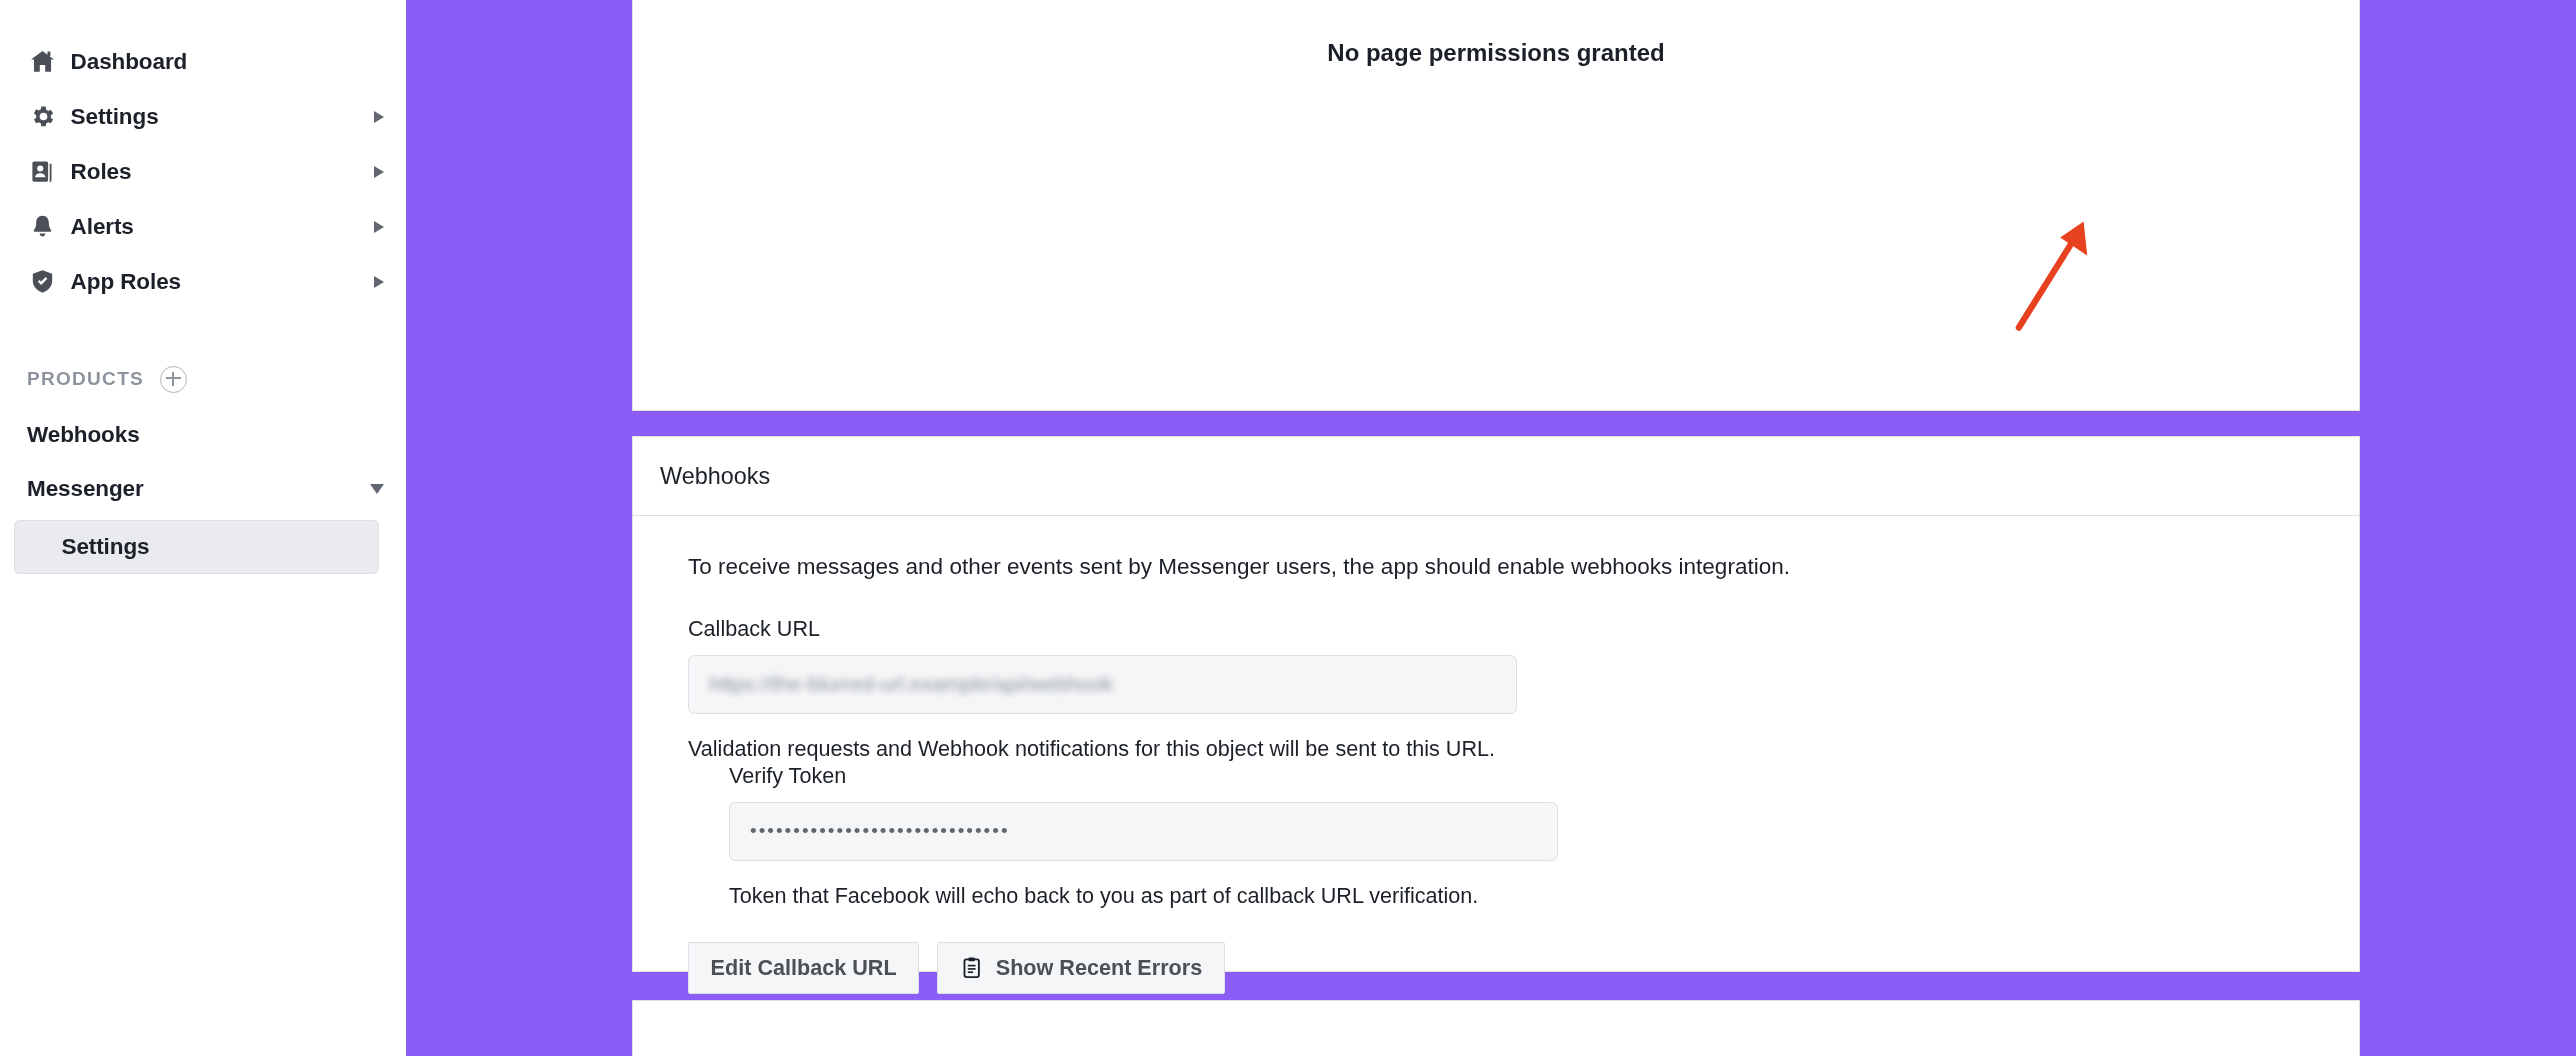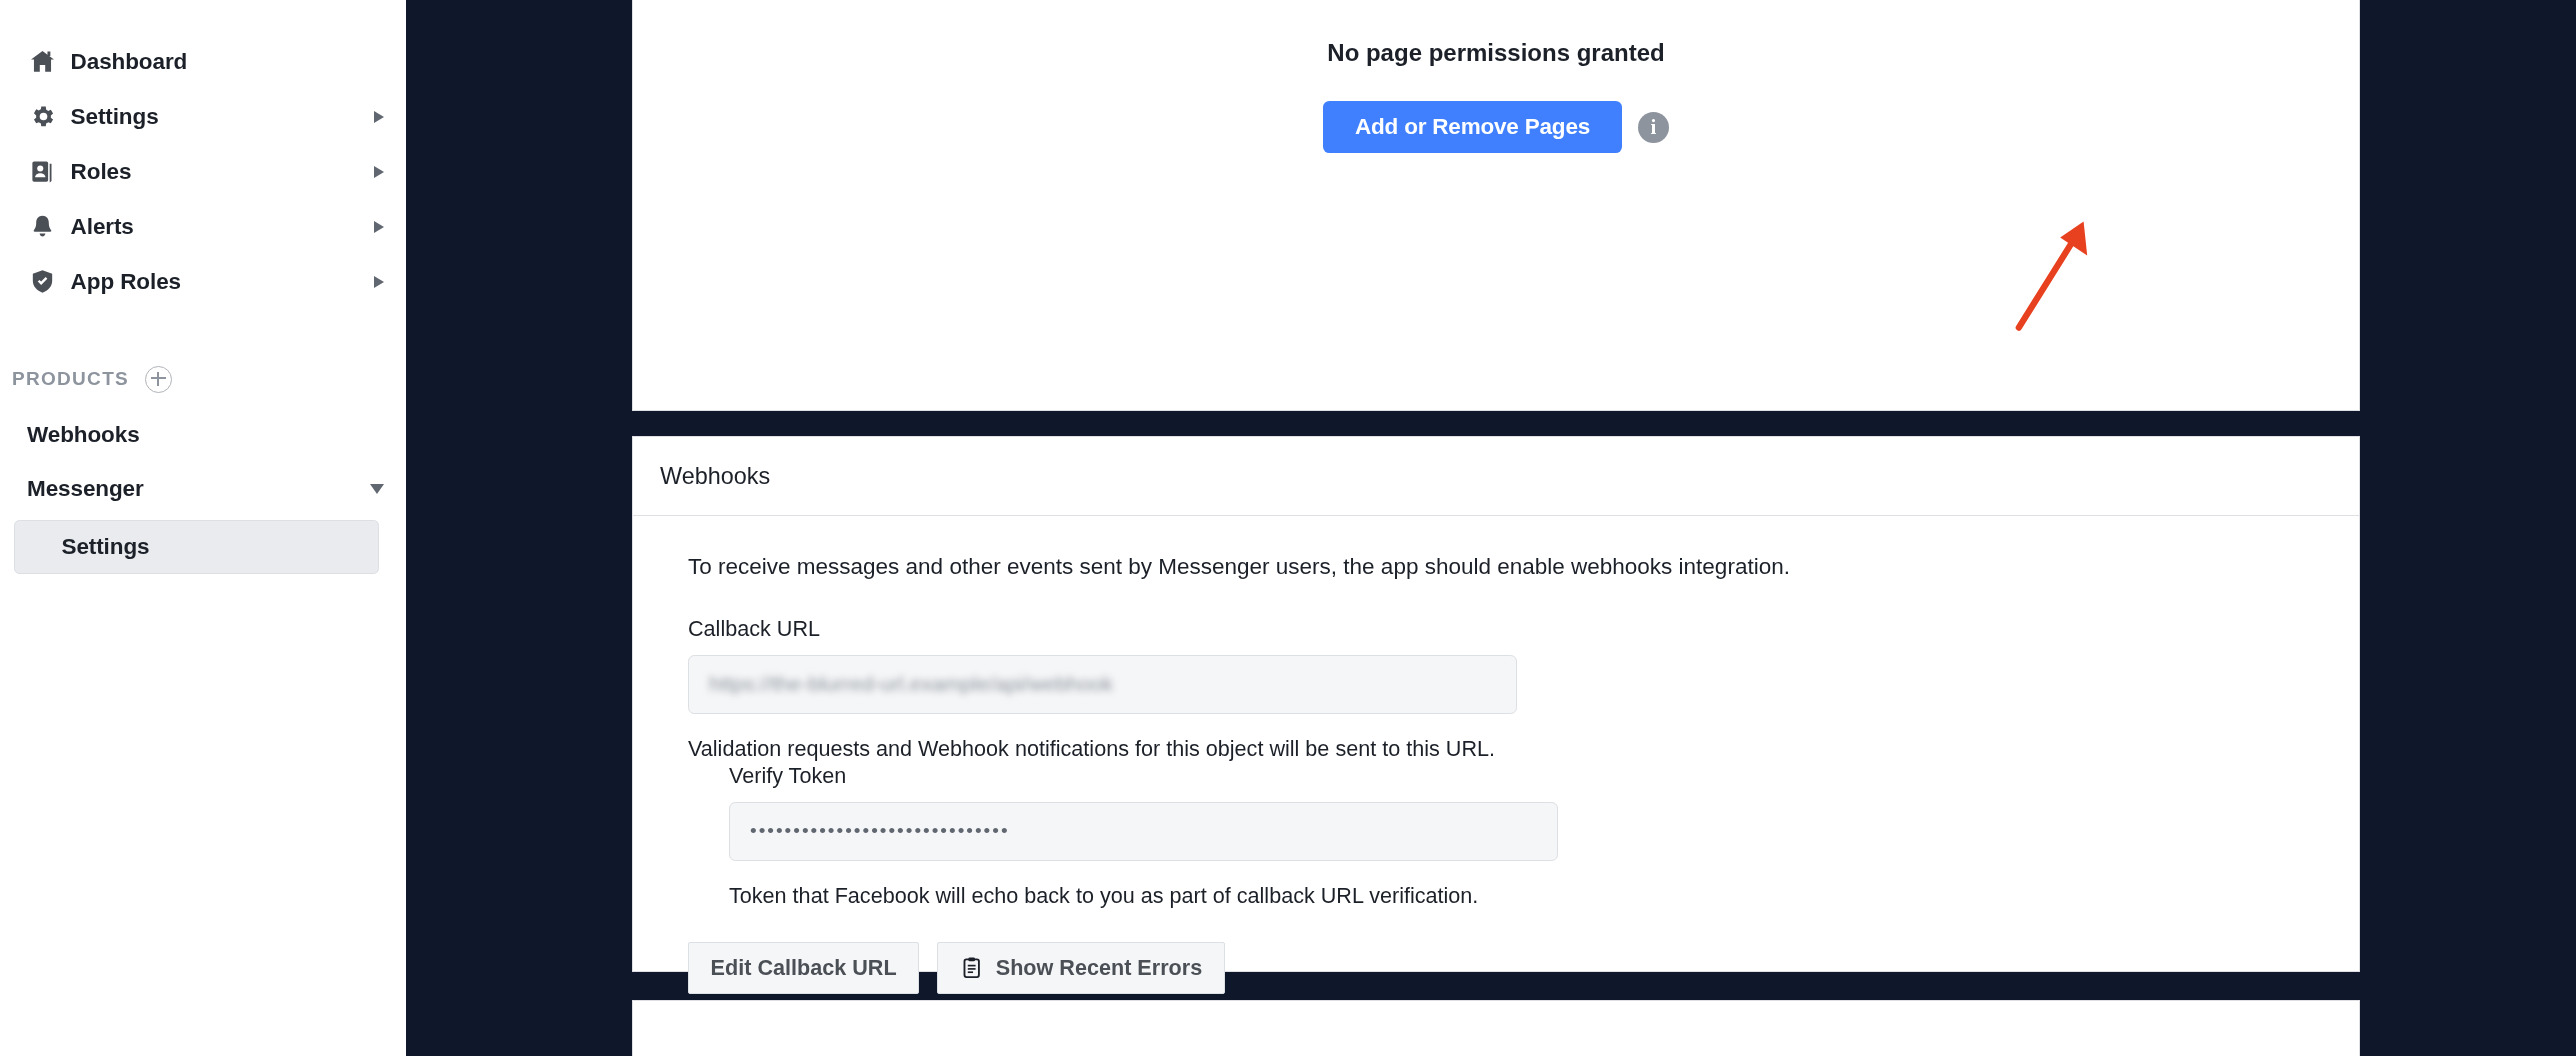--- a/index.html
+++ b/index.html
@@ -130,7 +130,7 @@
     left: 406px; top: 0;
     width: 2170px;
     height: 1056px;
-    background: #0f172a;
+    background: #8b5cf6;
   }
   .card {
     position: absolute;

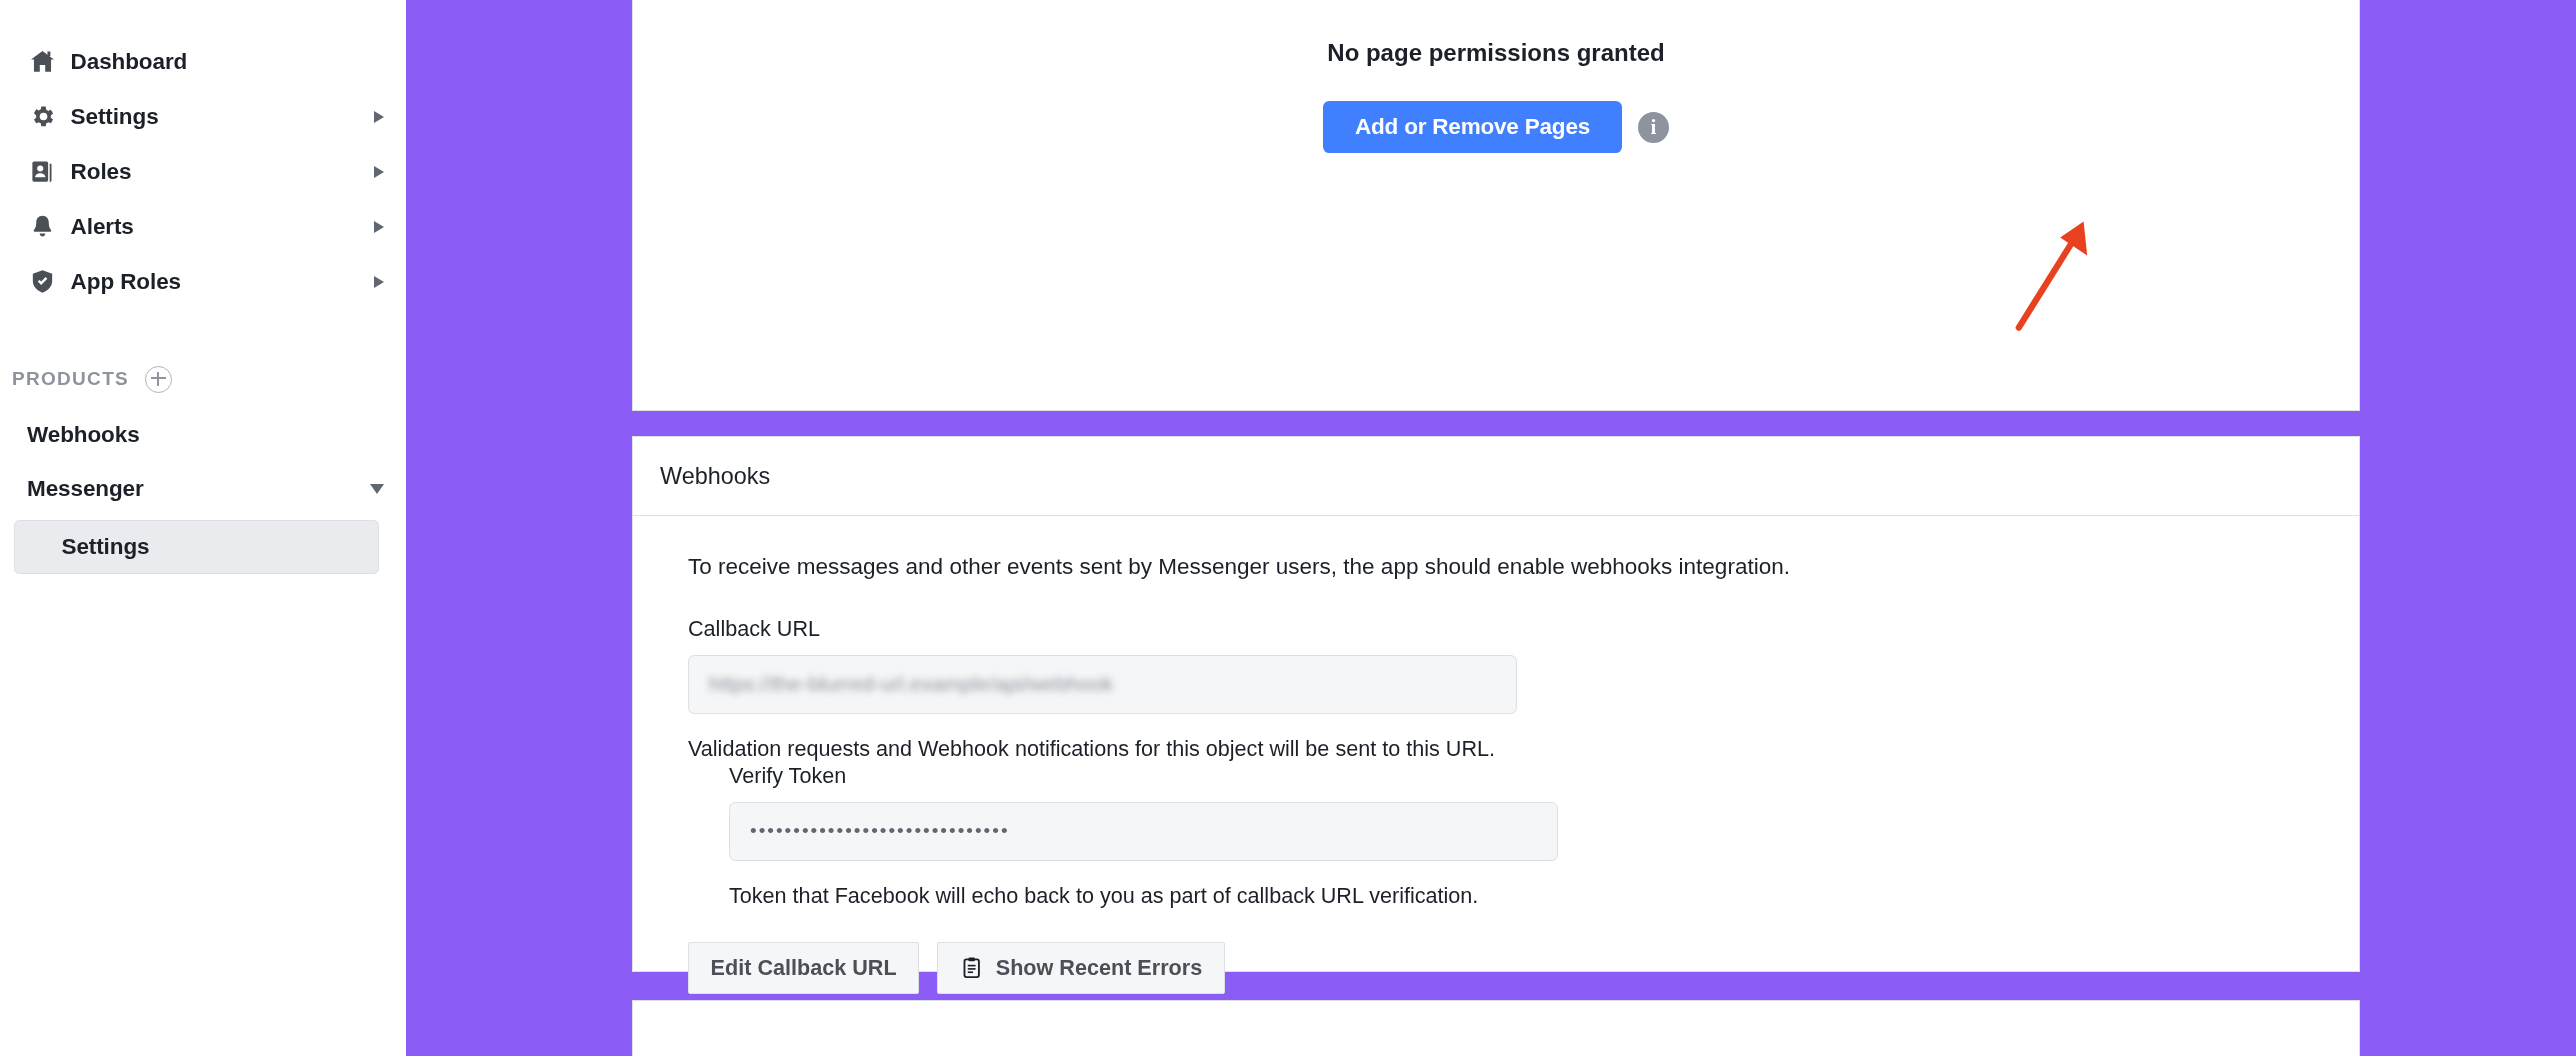--- a/index.html
+++ b/index.html
@@ -384,10 +384,6 @@
   <div class="card" id="card-permissions">
     <div id="perm-inner">
       <div id="perm-title">No page permissions granted</div>
-      <div id="perm-actions">
-        <button id="add-remove-pages-button">Add or Remove Pages</button>
-        <span id="info-icon">i</span>
-      </div>
     </div>
     <svg id="arrow-annotation" viewBox="0 0 150 130">
       <line x1="12" y1="124" x2="72" y2="28" stroke="#e8411f" stroke-width="7" stroke-linecap="round"></line>

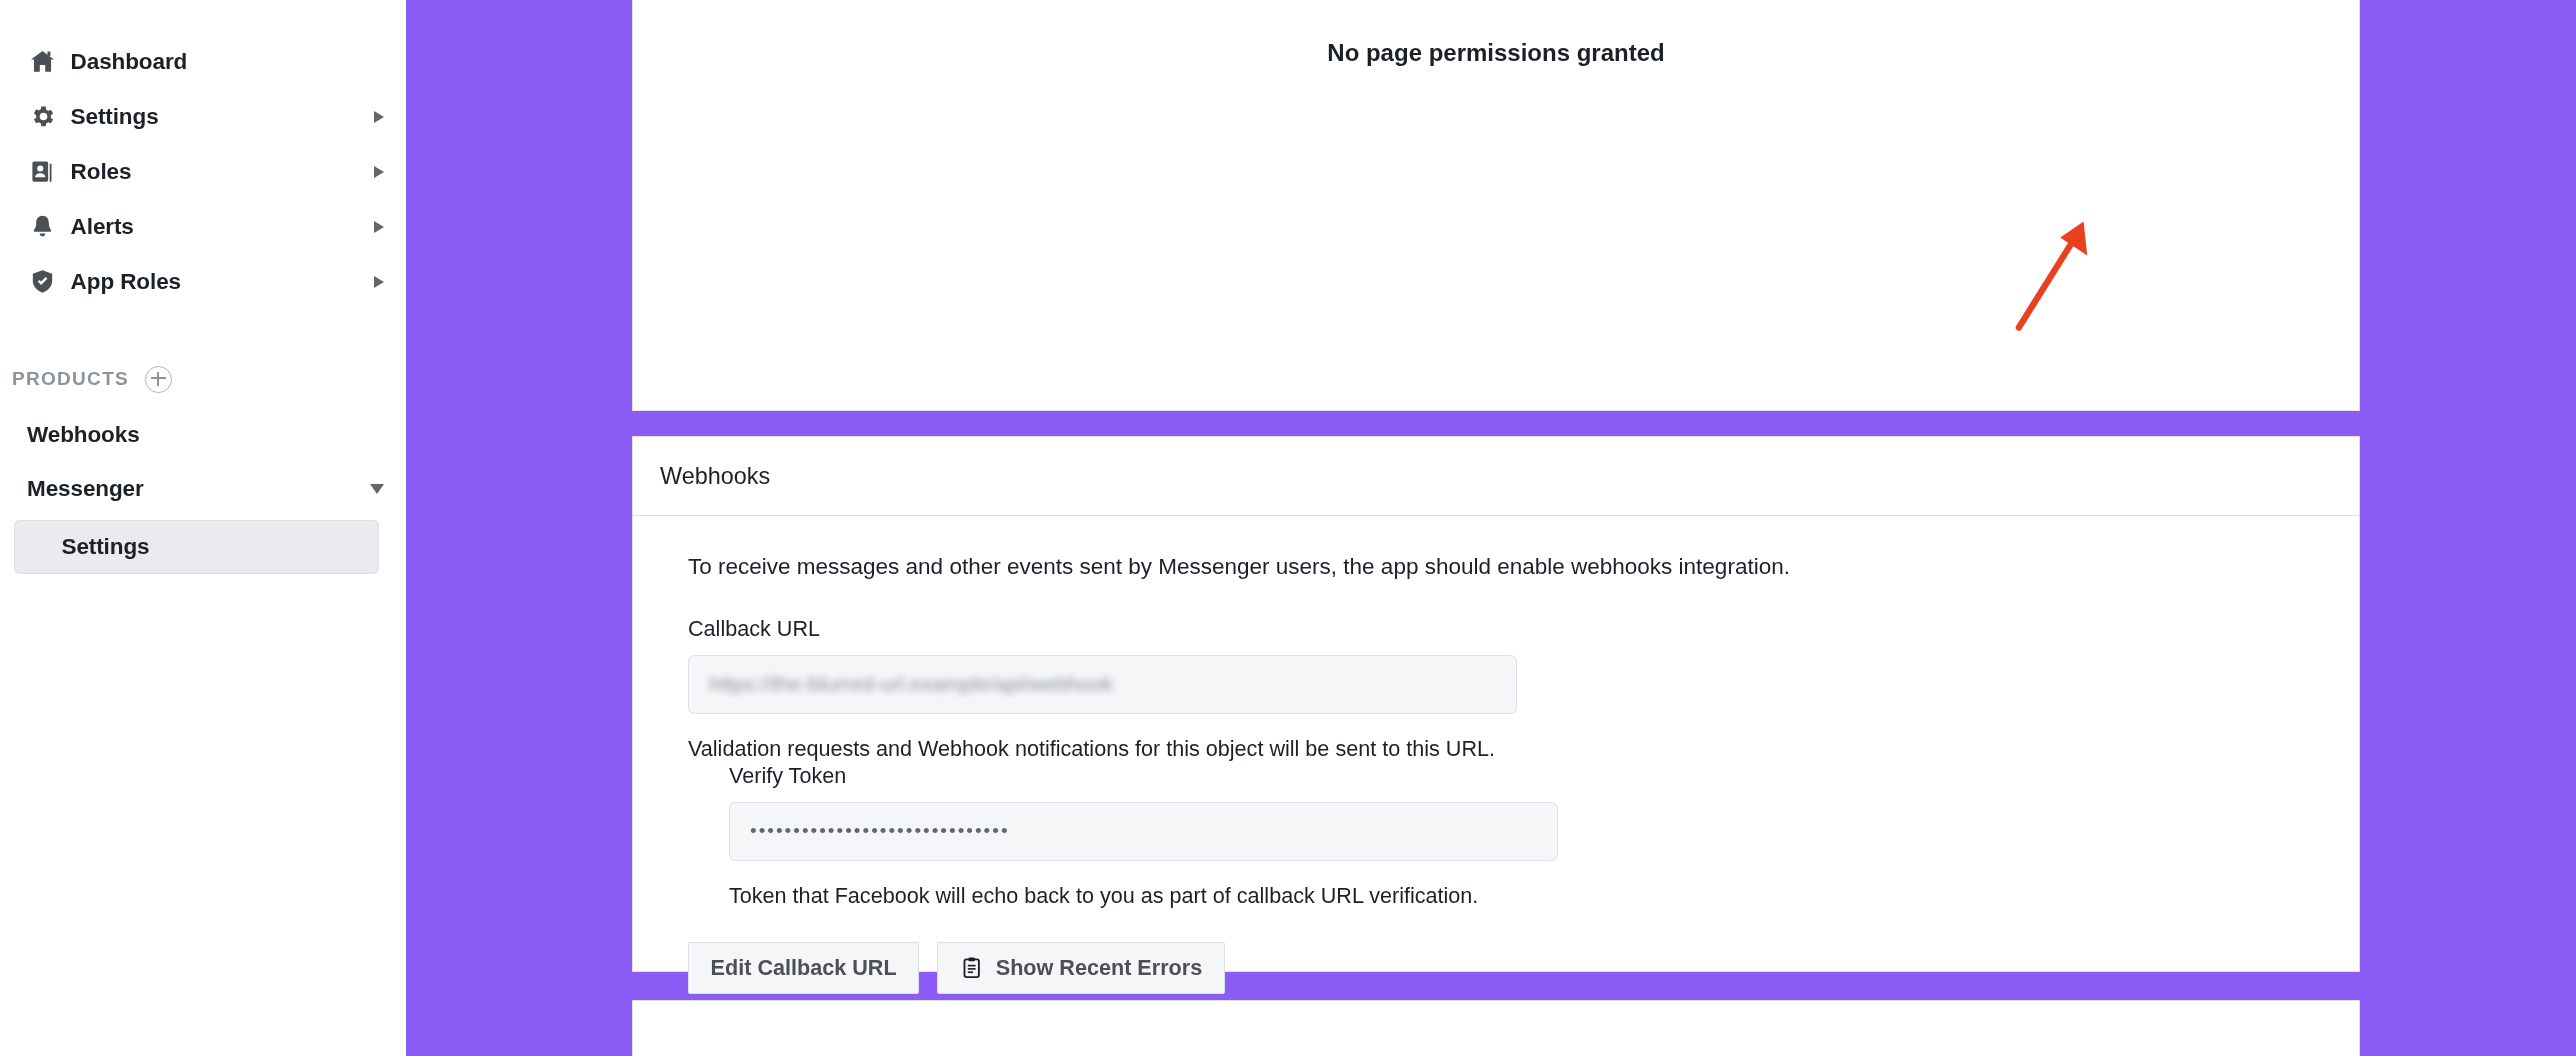--- a/index.html
+++ b/index.html
@@ -63,7 +63,7 @@
   #products-header {
     display: flex;
     align-items: center;
-    padding-left: 12px;
+    padding-left: 27px;
     margin-top: 50px;
     margin-bottom: 9px;
     height: 40px;

